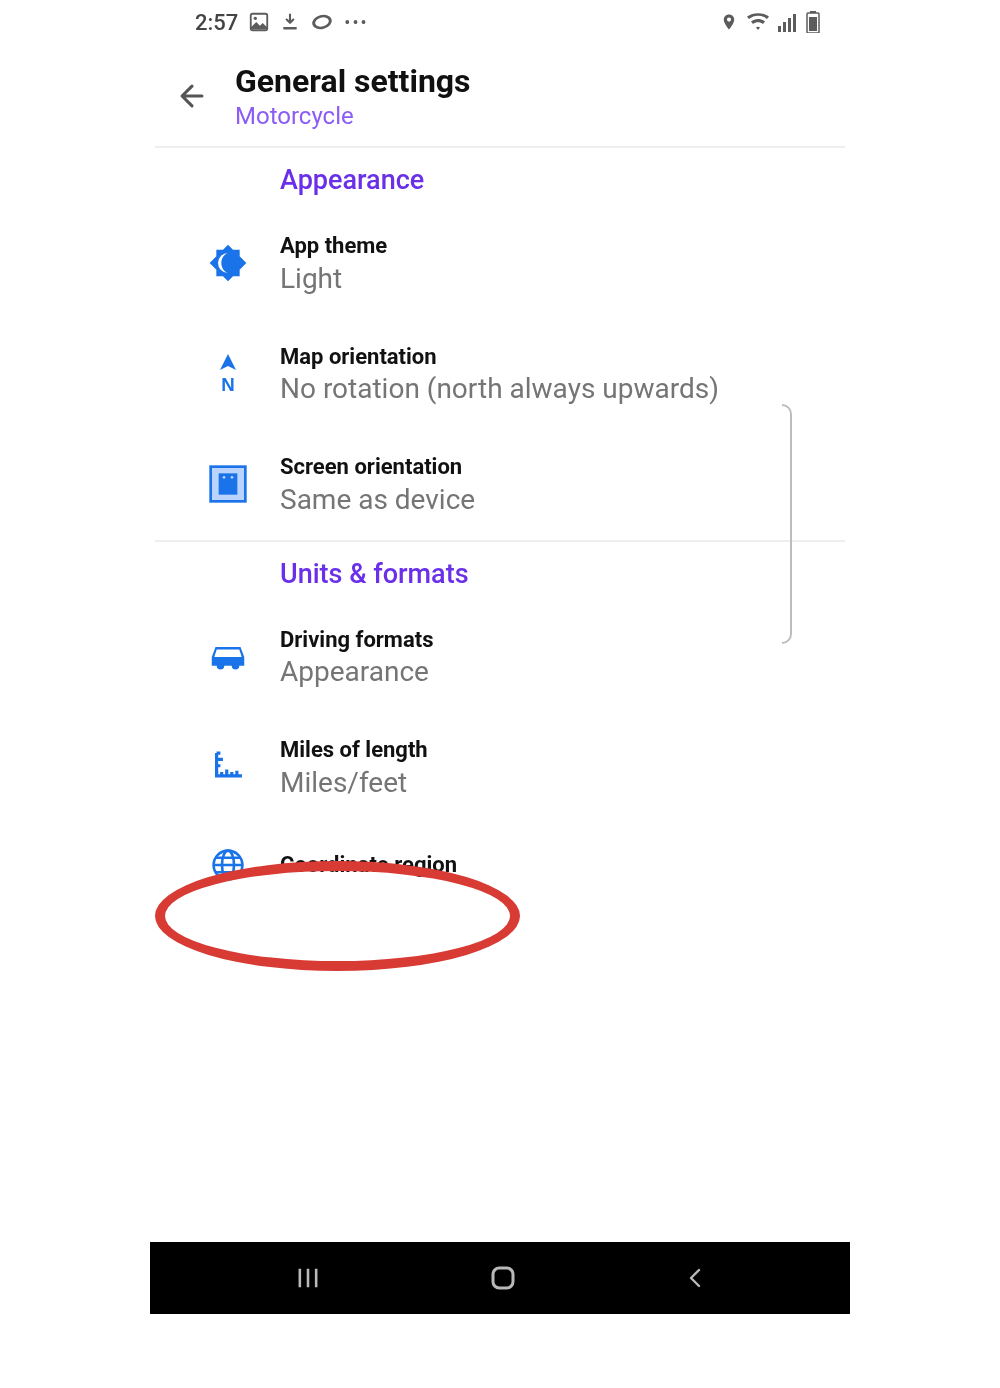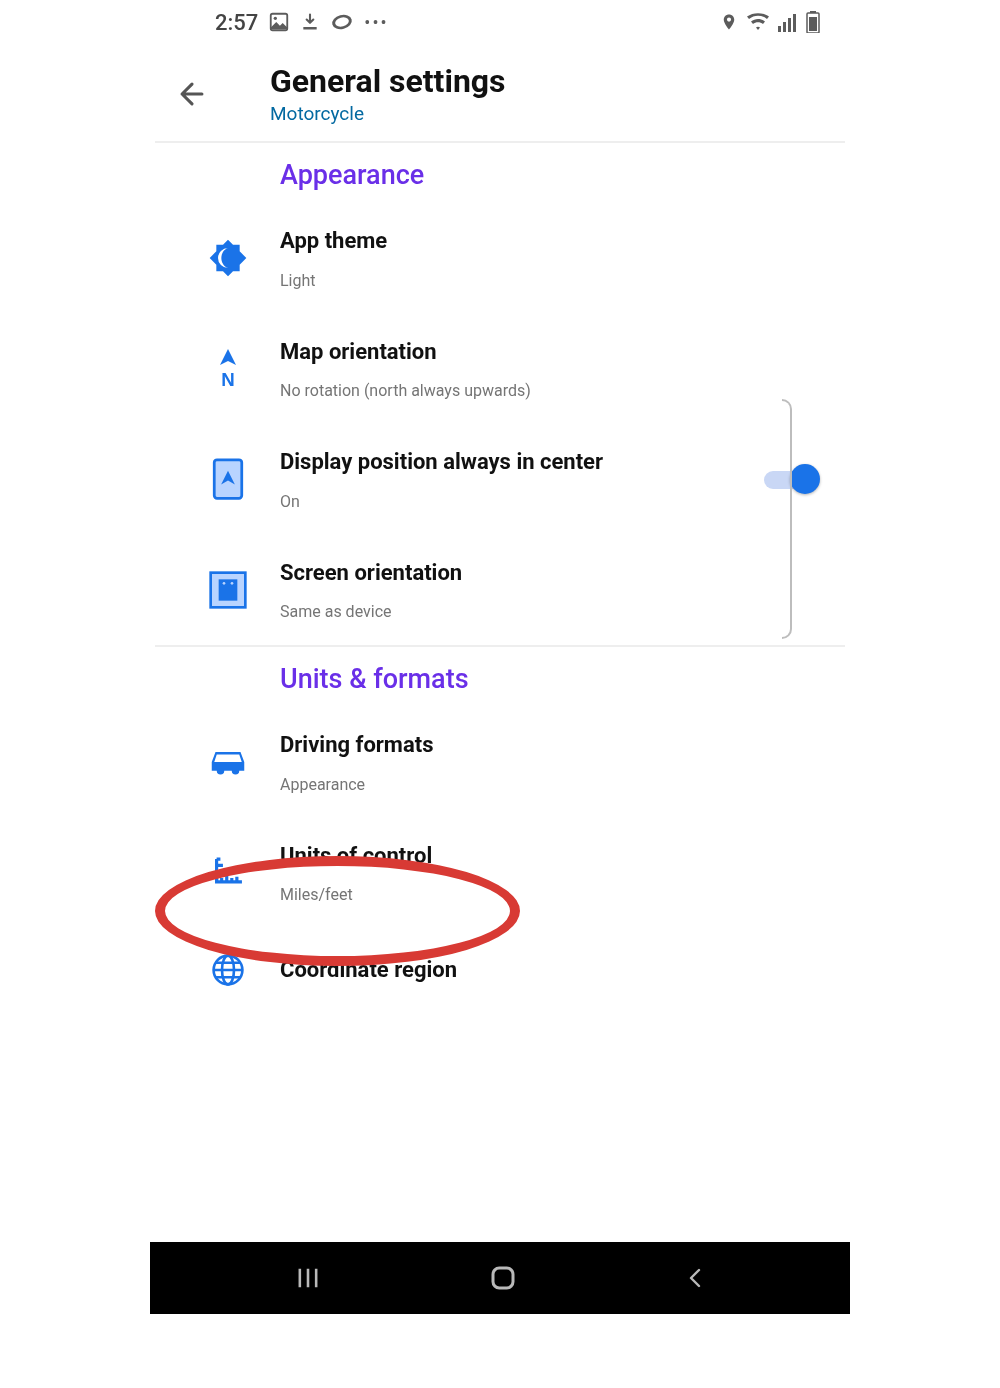--- a/index.html
+++ b/index.html
@@ -21,7 +21,7 @@
     }
     .status-left { display: flex; align-items: center; gap: 10px; }
     .status-right { display: flex; align-items: center; gap: 8px; }
-    .clock { font-size: 22px; font-weight: 500; color: #444; margin-left: 20px; }
+    .clock { font-size: 22px; font-weight: 500; color: #444; }
     .status-icon { display: inline-flex; }
     .app-header {
       display: flex;

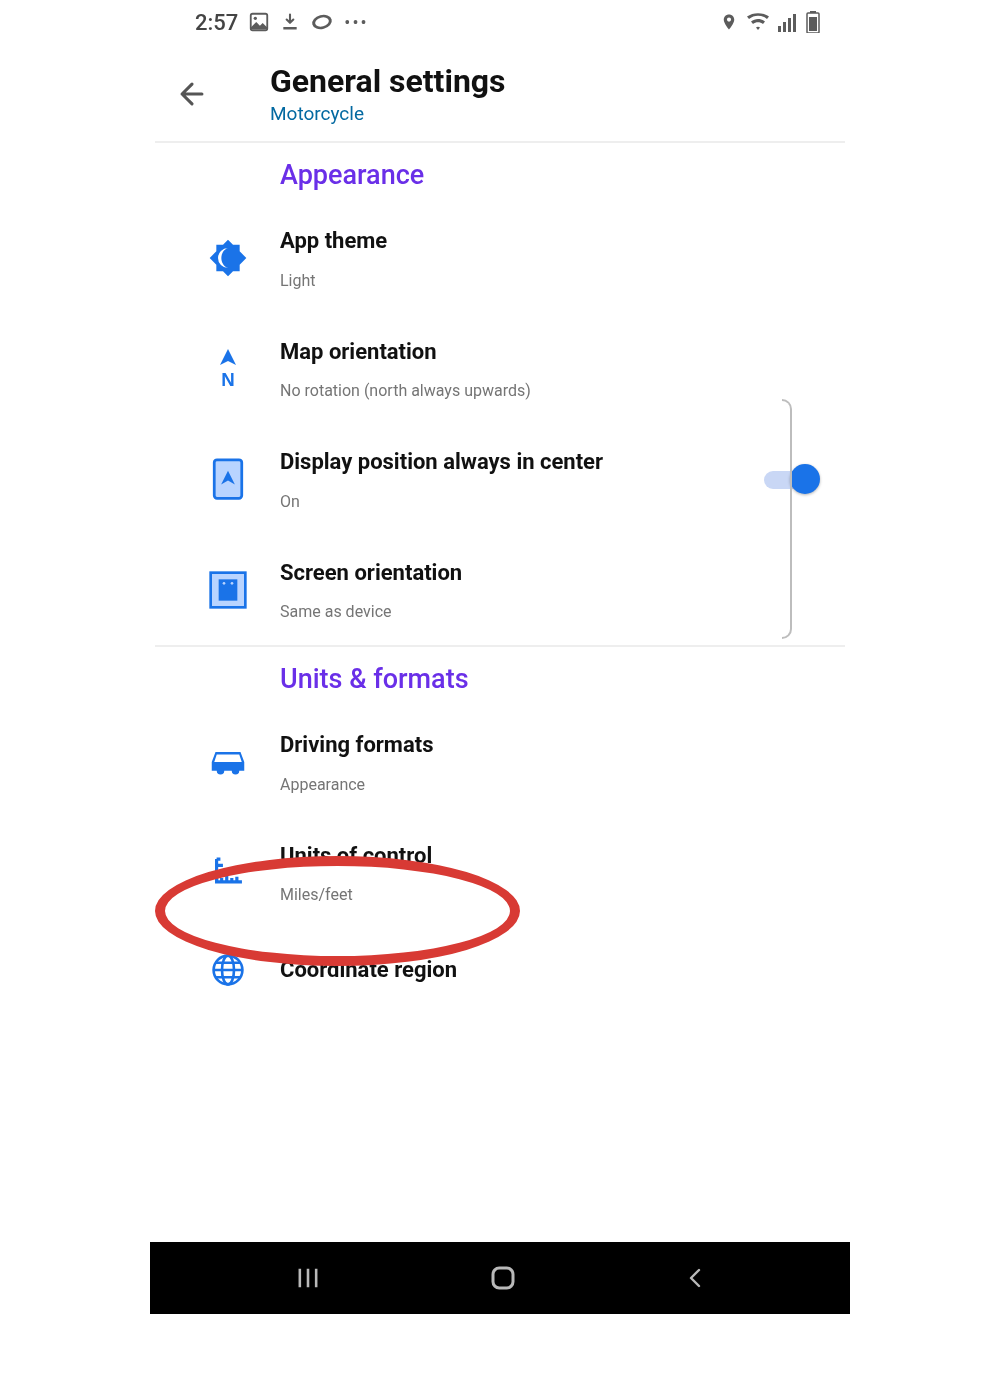--- a/index.html
+++ b/index.html
@@ -30,7 +30,7 @@
       margin: 0 150px 0 175px;
     }
     .back-btn { width: 60px; display: flex; justify-content: flex-start; }
-    .header-text { margin-left: 35px; }
+    .header-text { }
     .header-title { font-size: 32px; font-weight: 700; color: #111; }
     .header-sub { font-size: 19px; color: #0369a1; margin-top: 2px; }
     .divider { height: 2px; background: #eee; margin: 0 155px; }

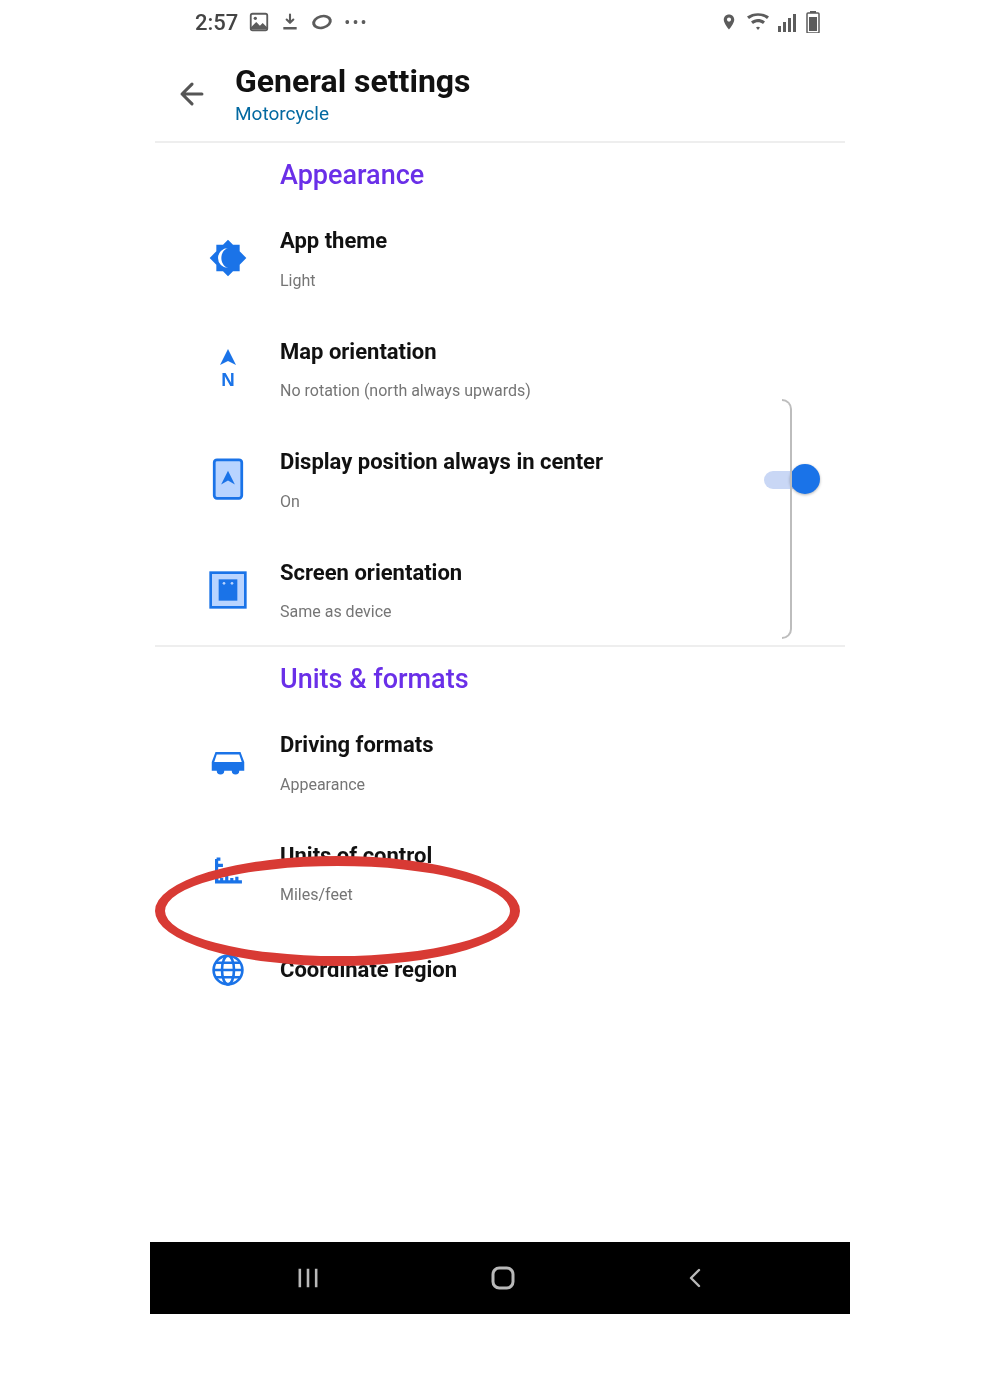--- a/index.html
+++ b/index.html
@@ -32,7 +32,7 @@
     .back-btn { width: 60px; display: flex; justify-content: flex-start; }
     .header-text { }
     .header-title { font-size: 32px; font-weight: 700; color: #111; }
-    .header-sub { font-size: 19px; color: #0369a1; margin-top: 2px; }
+    .header-sub { font-size: 24px; color: #8b5cf6; margin-top: 2px; }
     .divider { height: 2px; background: #eee; margin: 0 155px; }
     .content { position: relative; }
     .section-label {

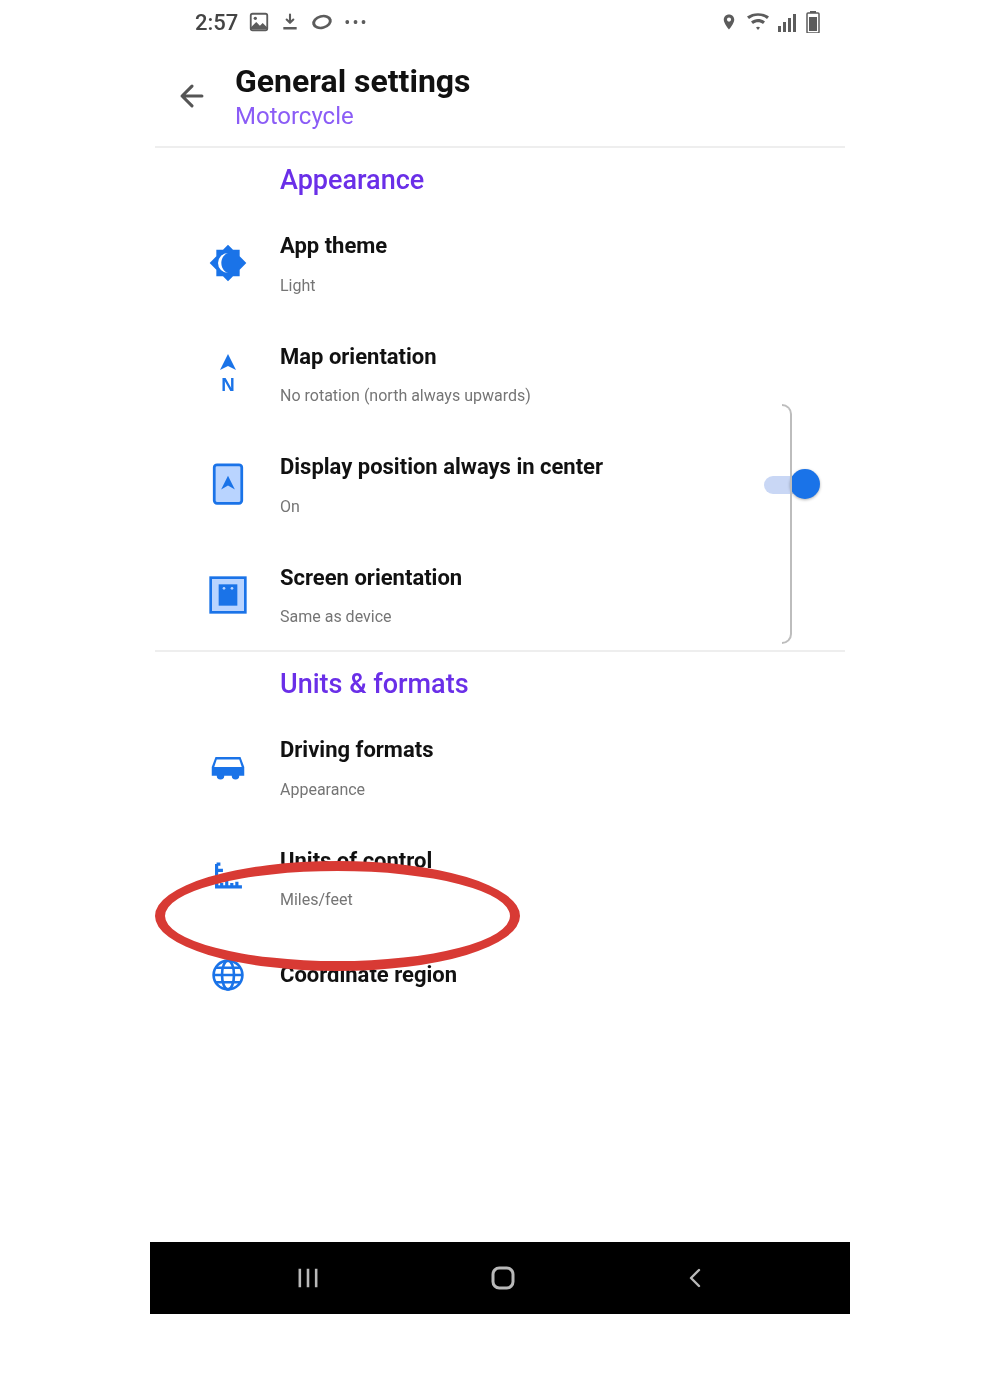--- a/index.html
+++ b/index.html
@@ -59,7 +59,7 @@
     }
     .text-col { flex: 1; padding-right: 60px; }
     .row-title { font-size: 22px; color: #111; font-weight: 700; line-height: 1.25; }
-    .row-sub { font-size: 16px; color: #757575; margin-top: 16px; }
+    .row-sub { font-size: 28px; color: #757575; margin-top: 2px; }
     .toggle {
       width: 56px; height: 30px;
       position: relative;

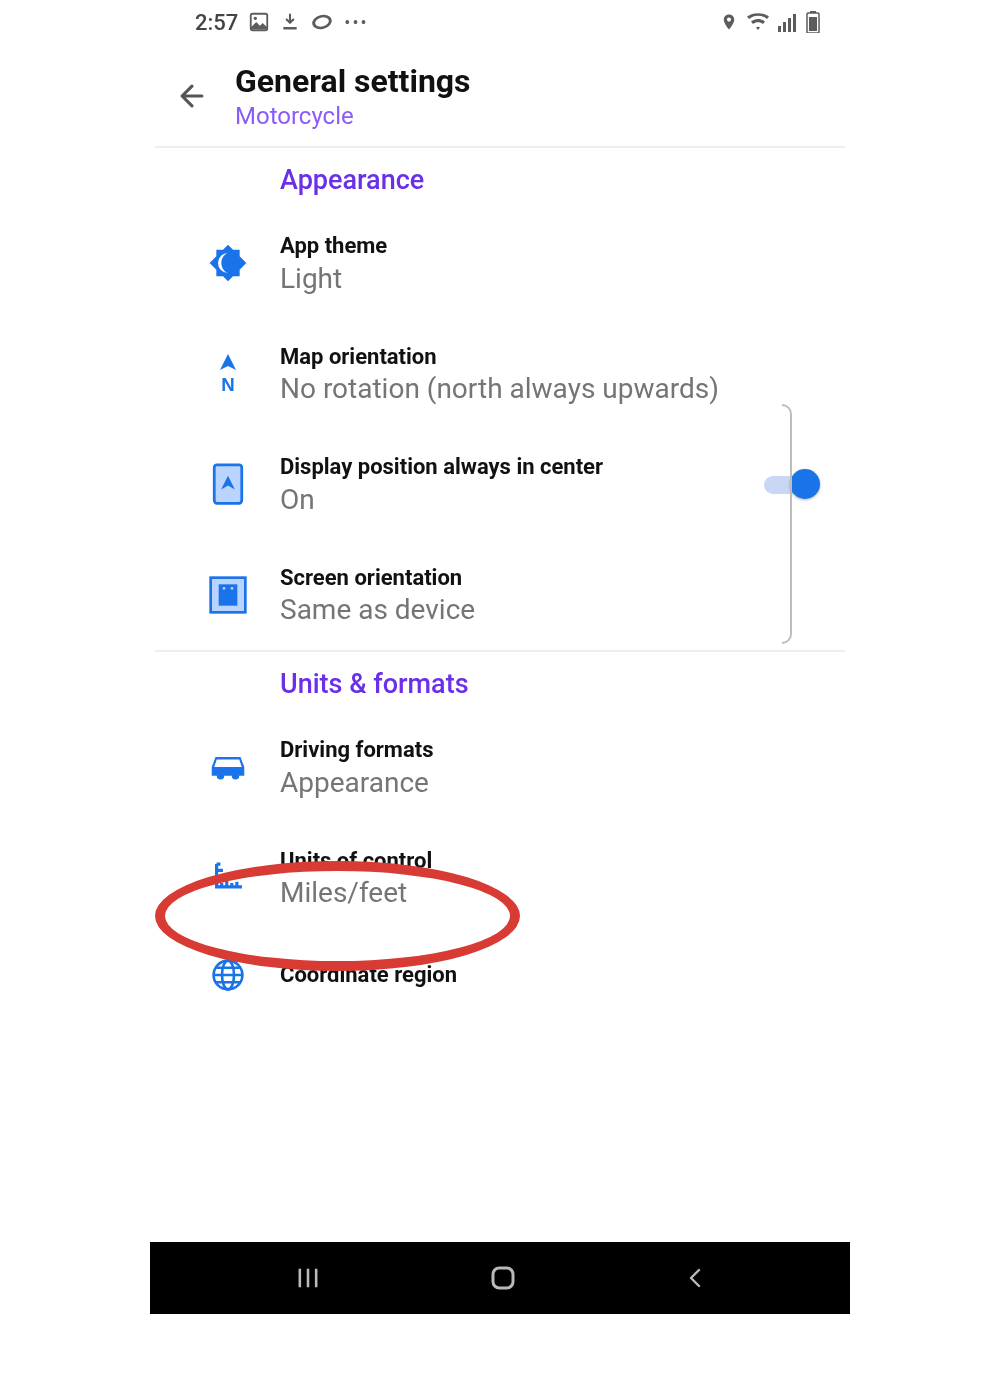--- a/index.html
+++ b/index.html
@@ -210,22 +210,6 @@
     </div>
   </div>
 
-  <div class="setting-row">
-    <div class="icon-col">
-      <svg width="34" height="44" viewBox="0 0 24 32">
-          <rect x="2" y="2" width="20" height="28" rx="2" fill="#b9d4ff" stroke="#1a73e8" stroke-width="2"></rect>
-          <polygon points="12,10 17,20 12,17 7,20" fill="#1a73e8"></polygon>
-        </svg>
-    </div>
-    <div class="text-col">
-      <div class="row-title">Display position always in center</div>
-      <div class="row-sub">On</div>
-    </div>
-    <div class="toggle">
-      <div class="toggle-track"></div>
-        <div class="toggle-knob"></div>
-    </div>
-  </div>
 
   <div class="setting-row">
     <div class="icon-col">

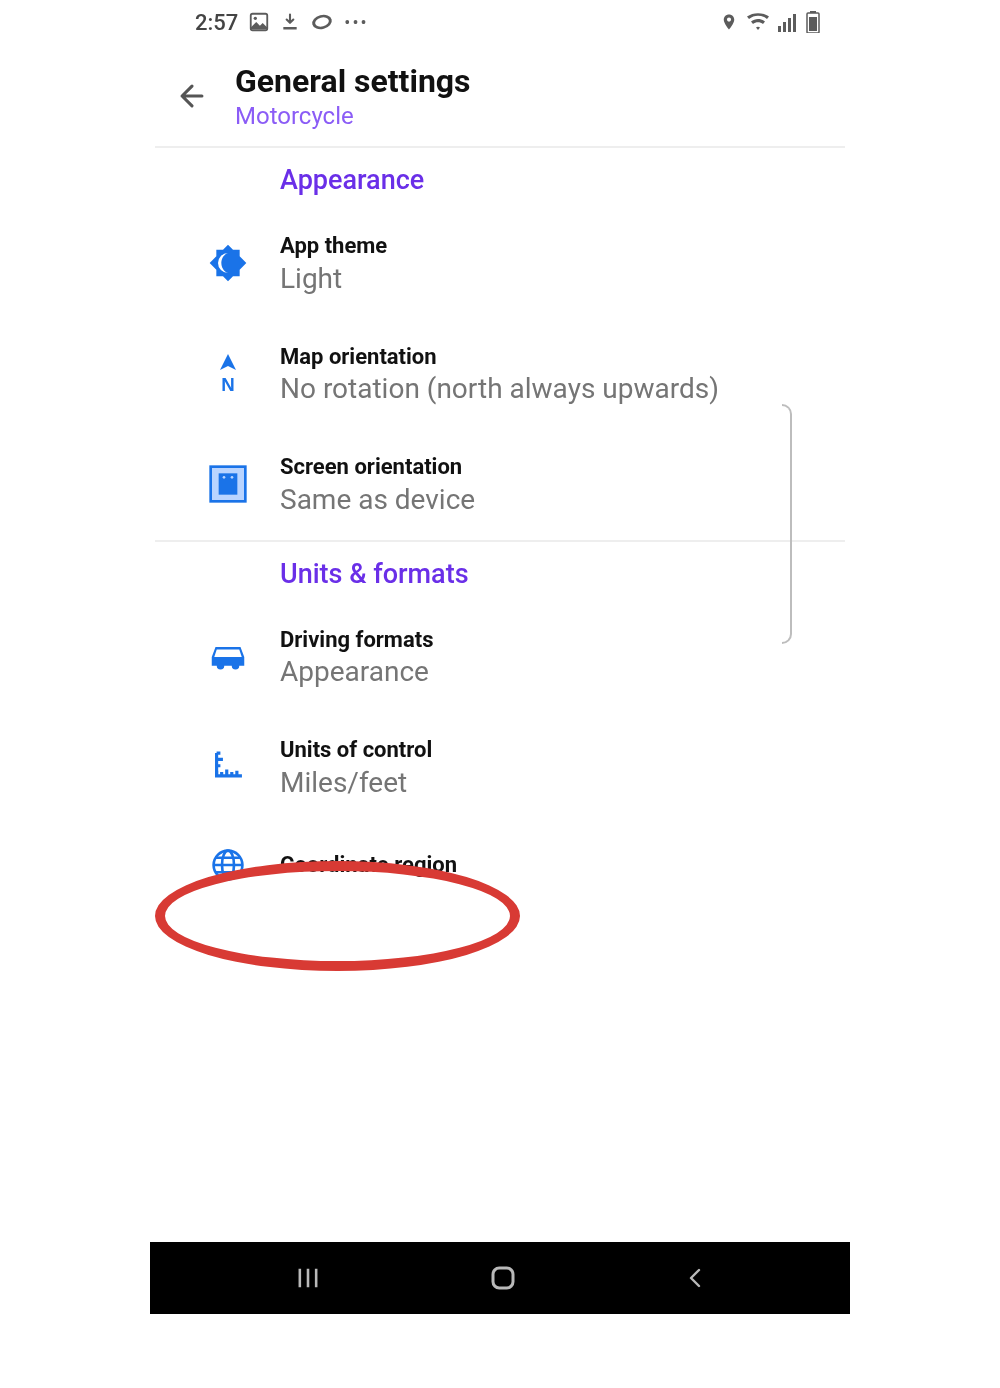--- a/index.html
+++ b/index.html
@@ -252,7 +252,7 @@
         </svg>
     </div>
     <div class="text-col">
-      <div class="row-title">Units of control</div>
+      <div class="row-title">Miles of length</div>
       <div class="row-sub">Miles/feet</div>
     </div>
   </div>

